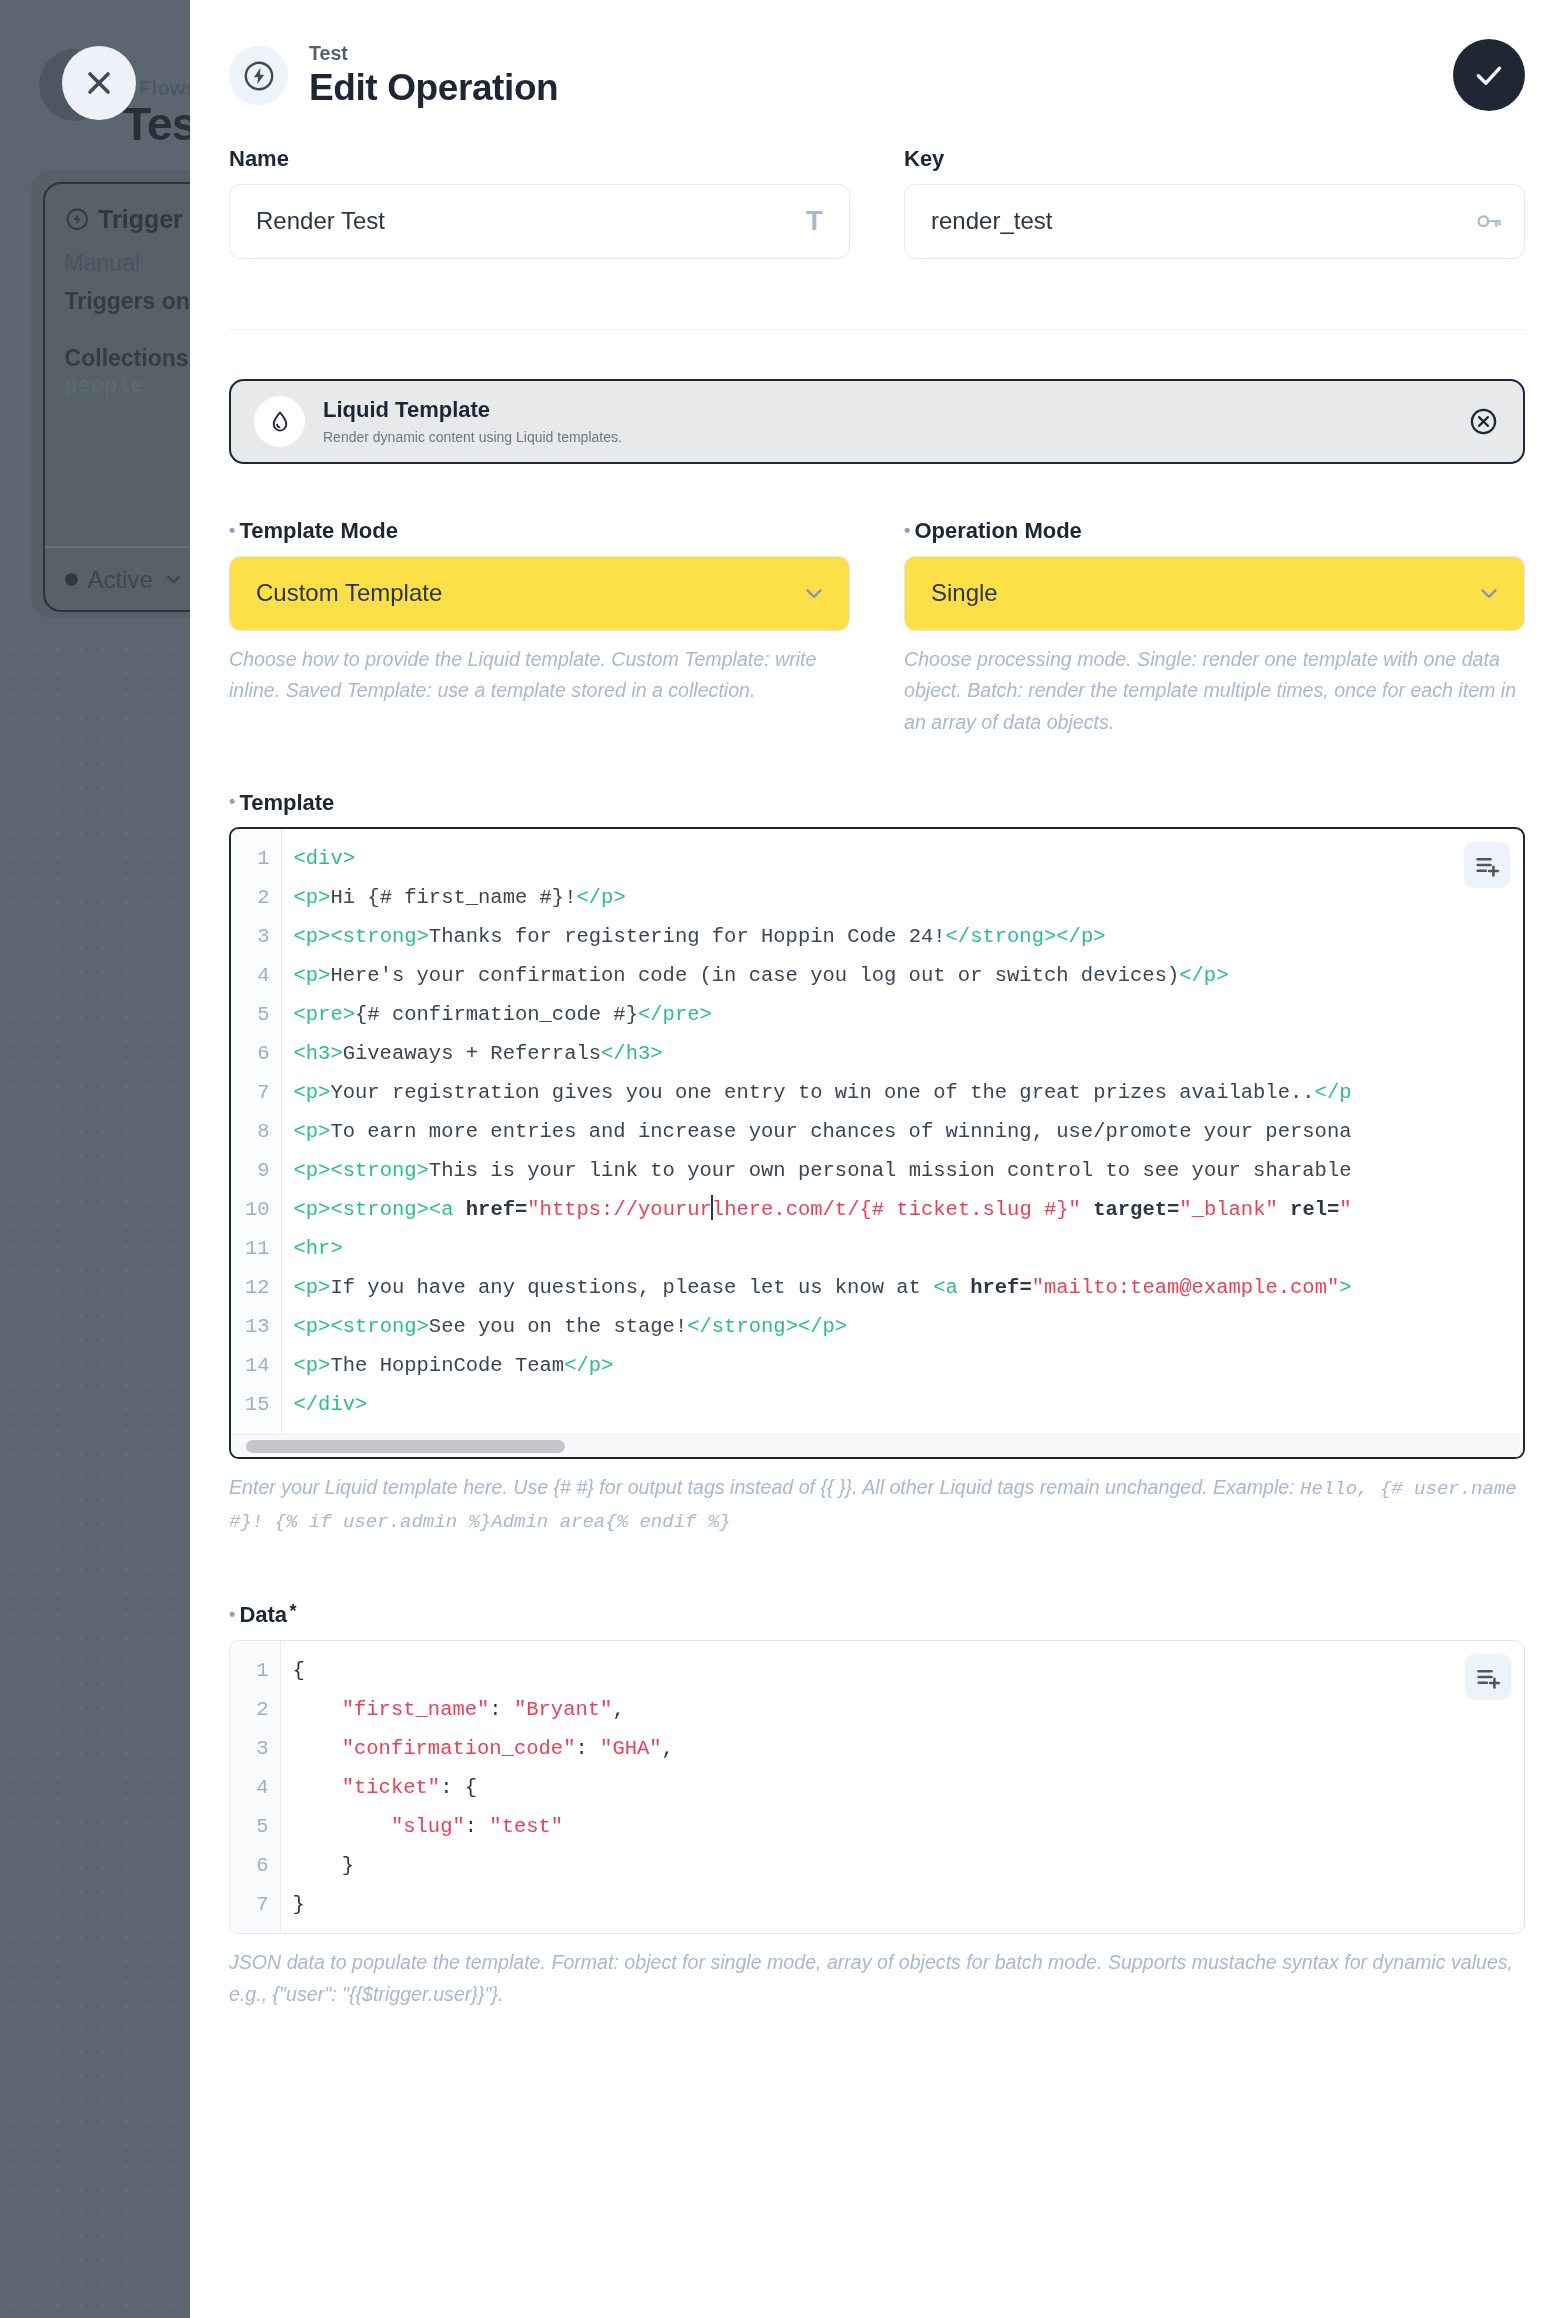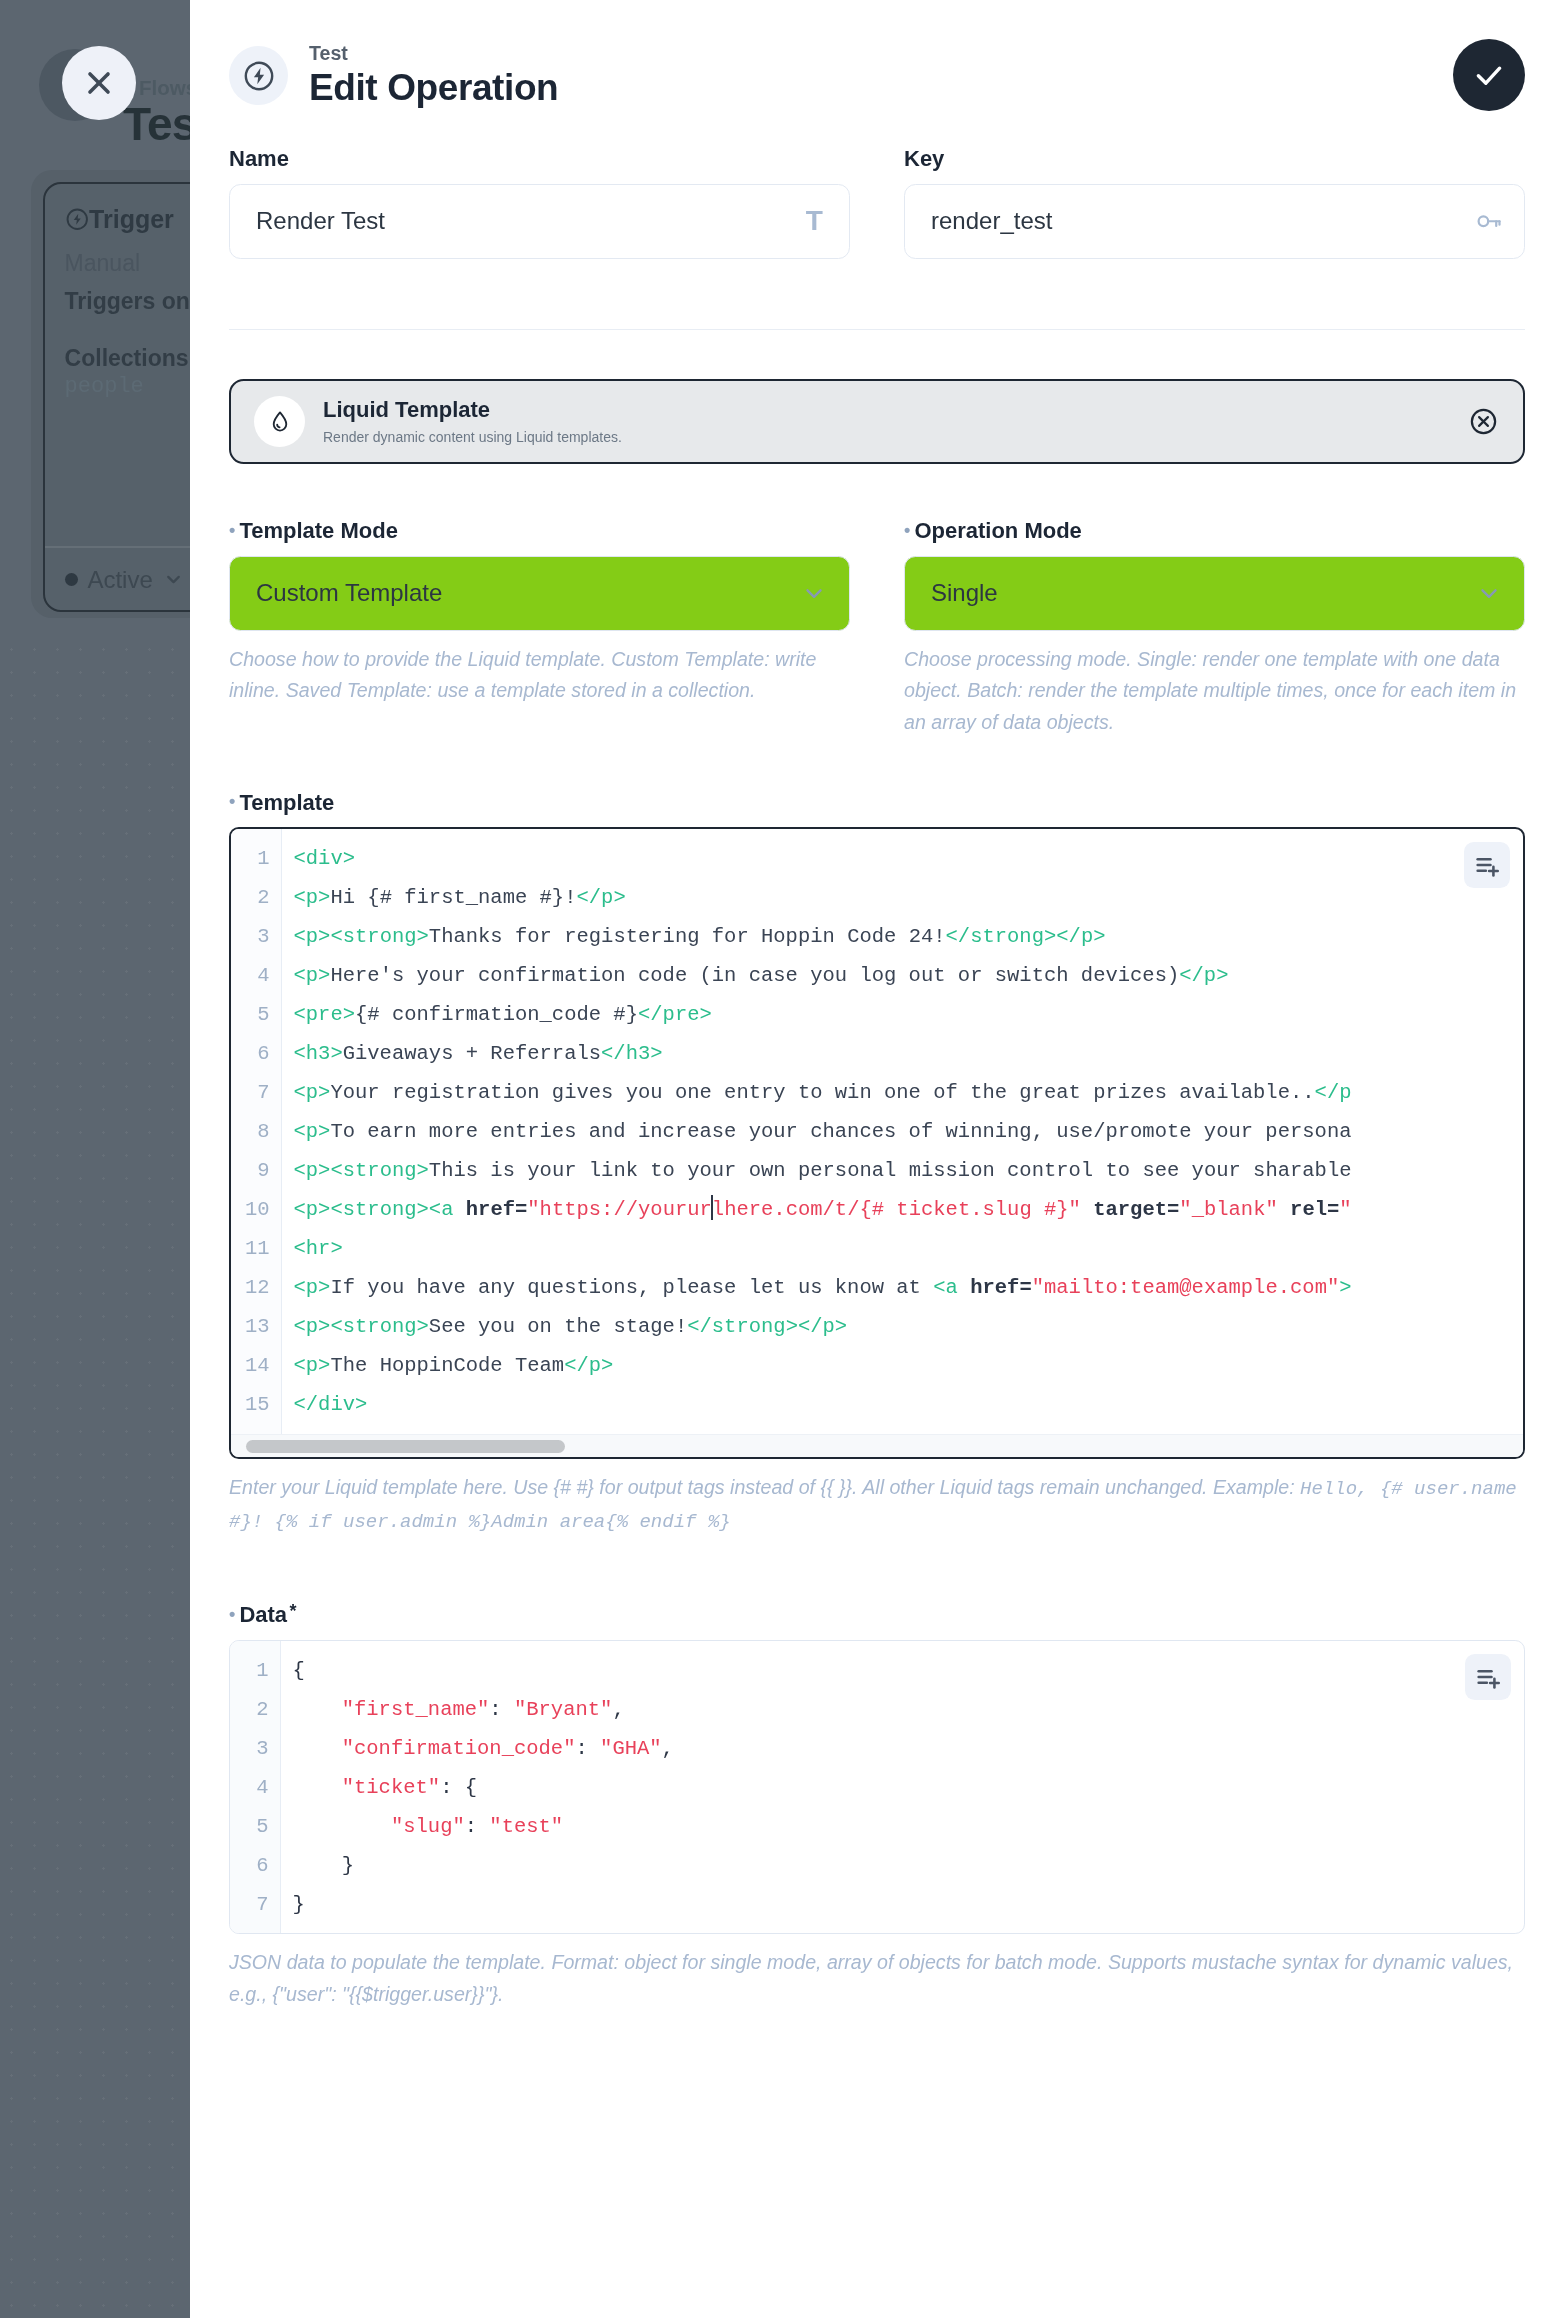--- a/index.html
+++ b/index.html
@@ -79,6 +79,7 @@
   .bg-card-title {
     display: flex;
     align-items: center;
+    gap: 9px;
     font-size: 25px;
     font-weight: 700;
     color: #2f3a43;

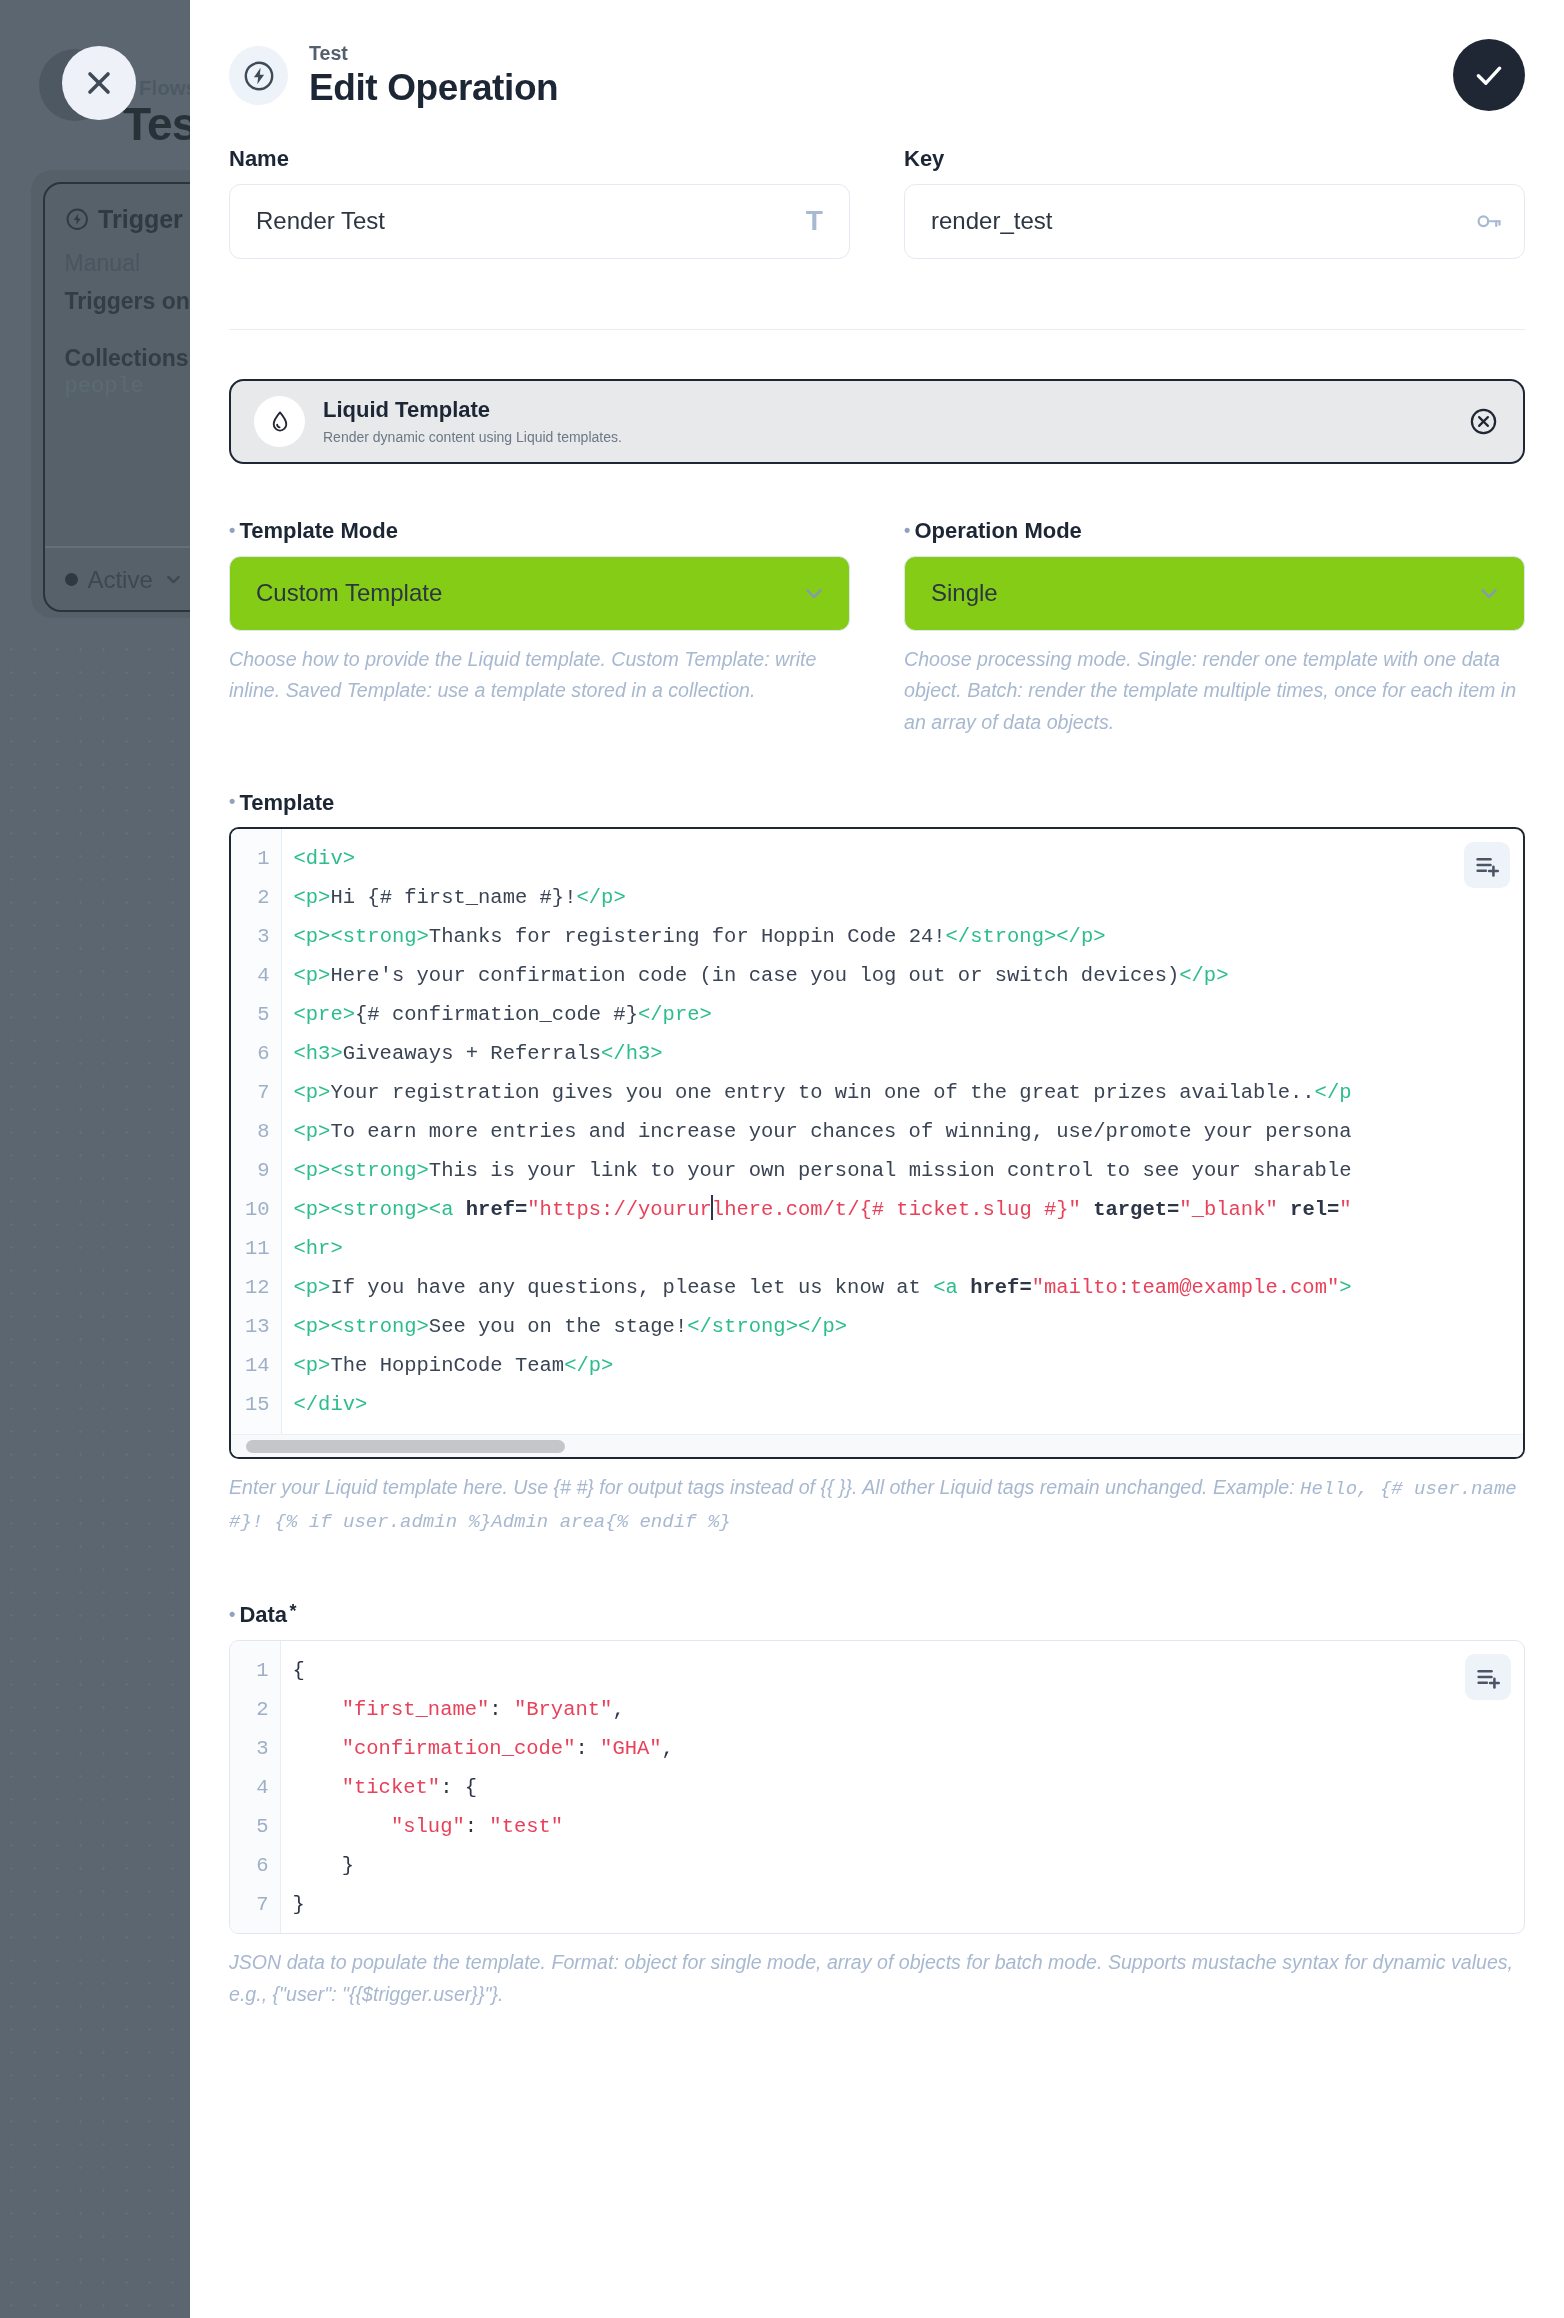--- a/index.html
+++ b/index.html
@@ -325,7 +325,7 @@
     height: 75px;
     border: 1.6px solid #dfe6f0;
     border-radius: 11.5px;
-    background: #84cc16;
+    background: #fde047;
     font-family: "Liberation Sans", sans-serif;
     font-size: 24px;
     color: #2c3642;

